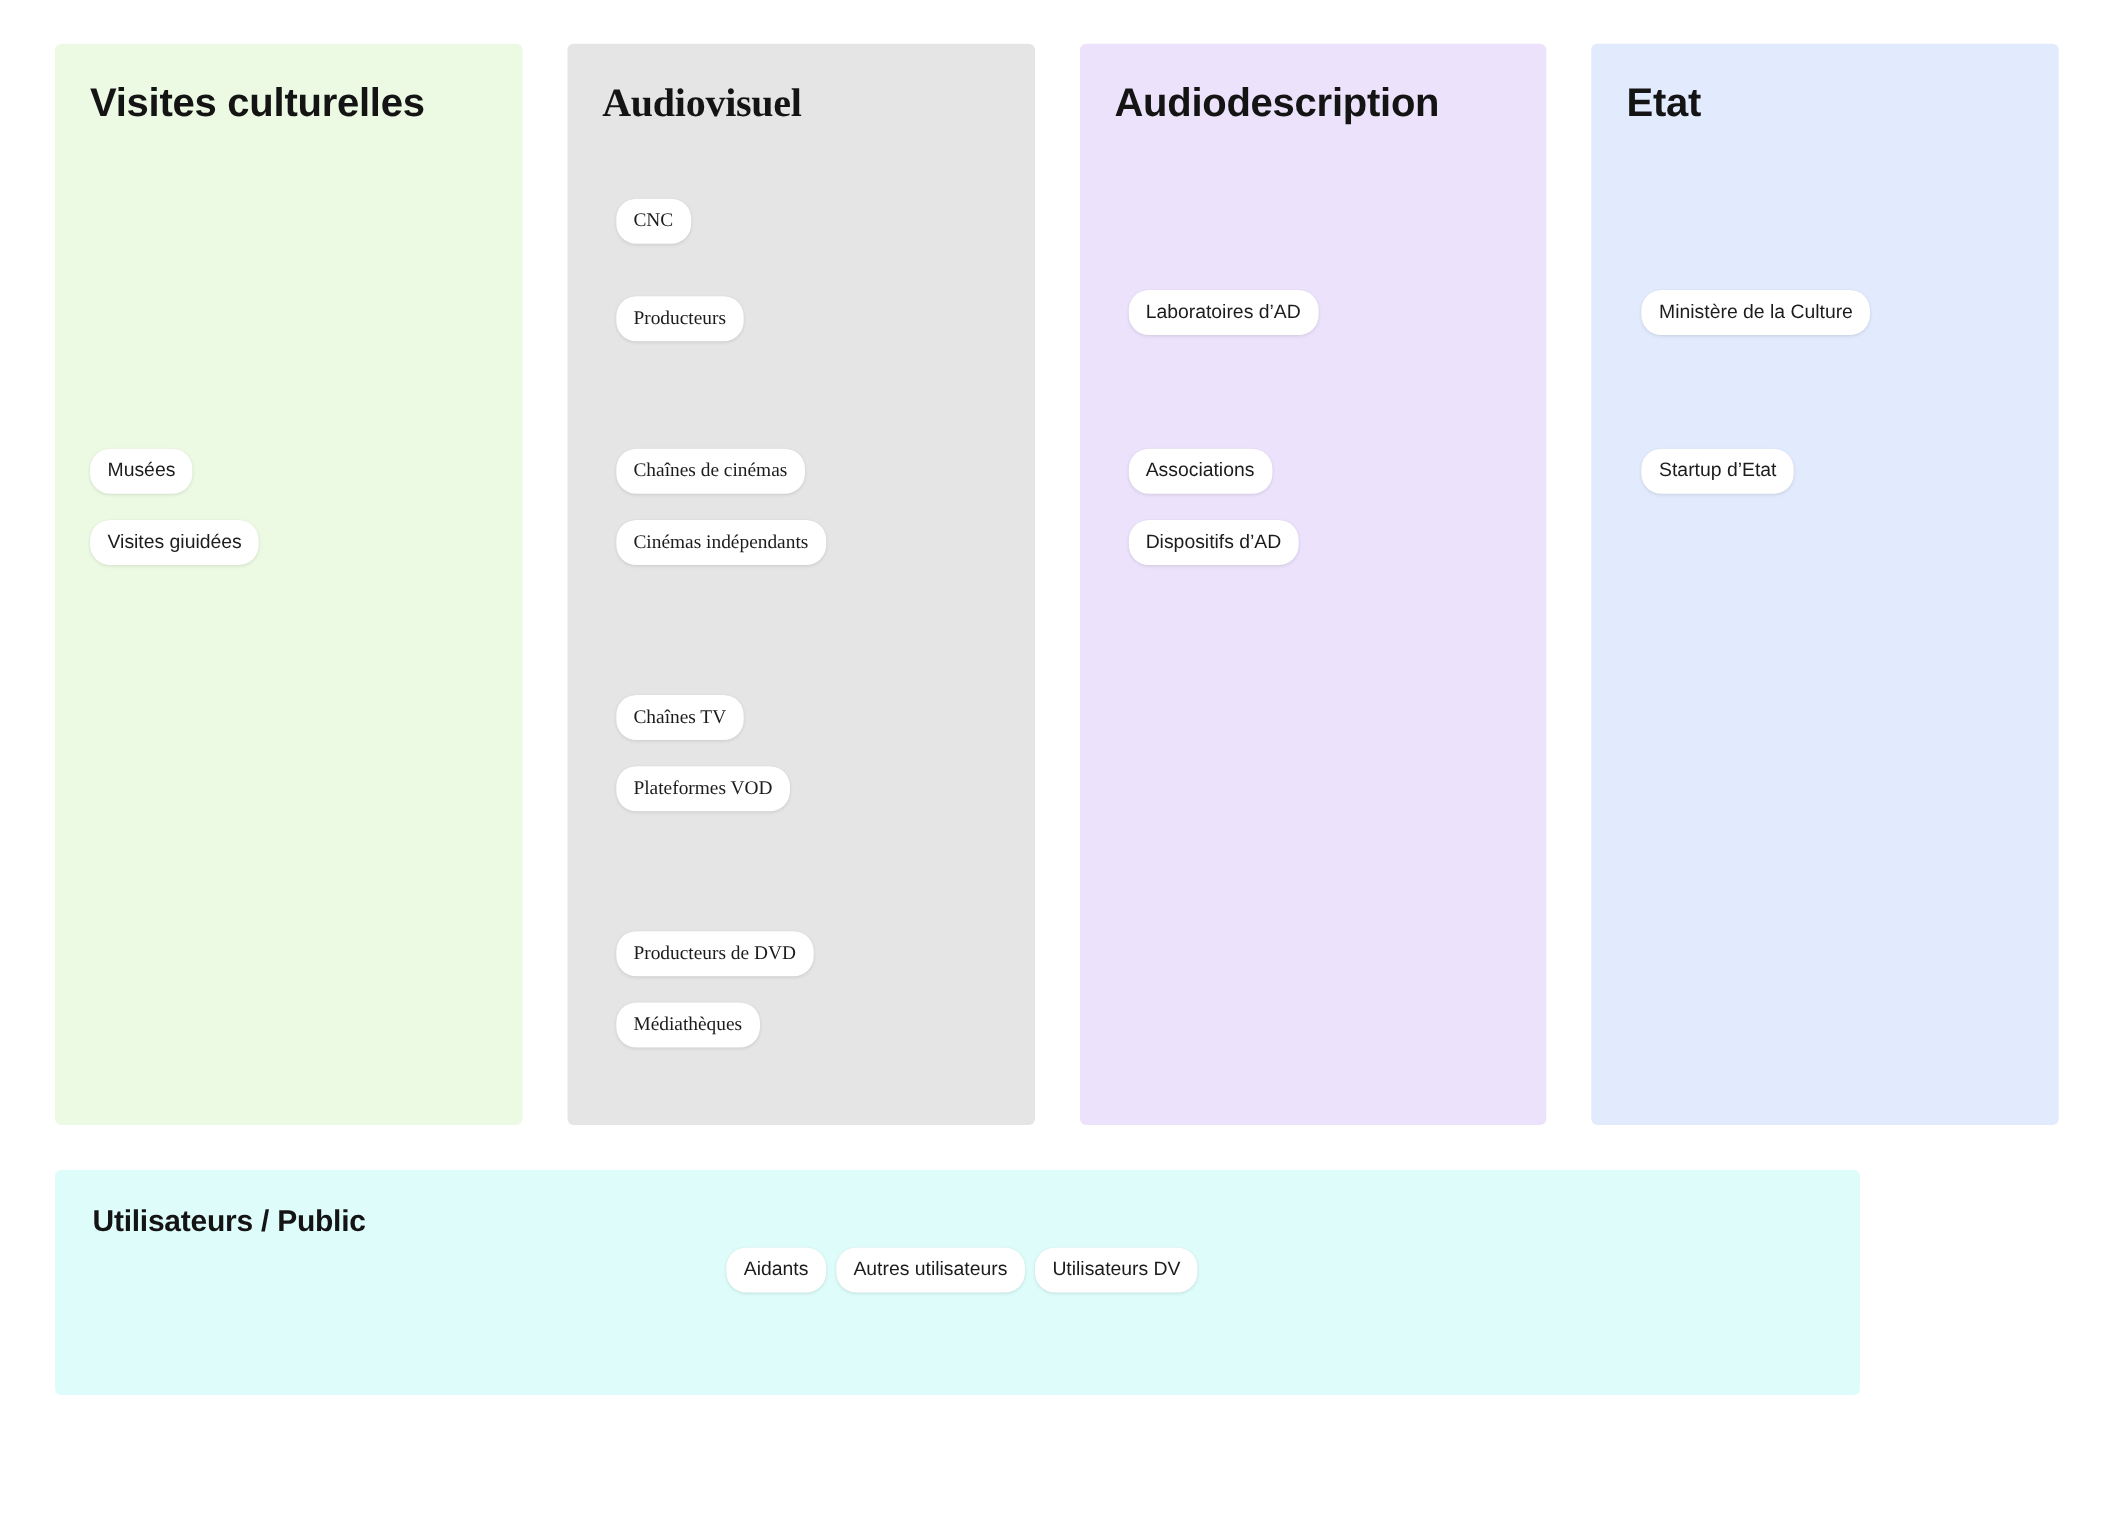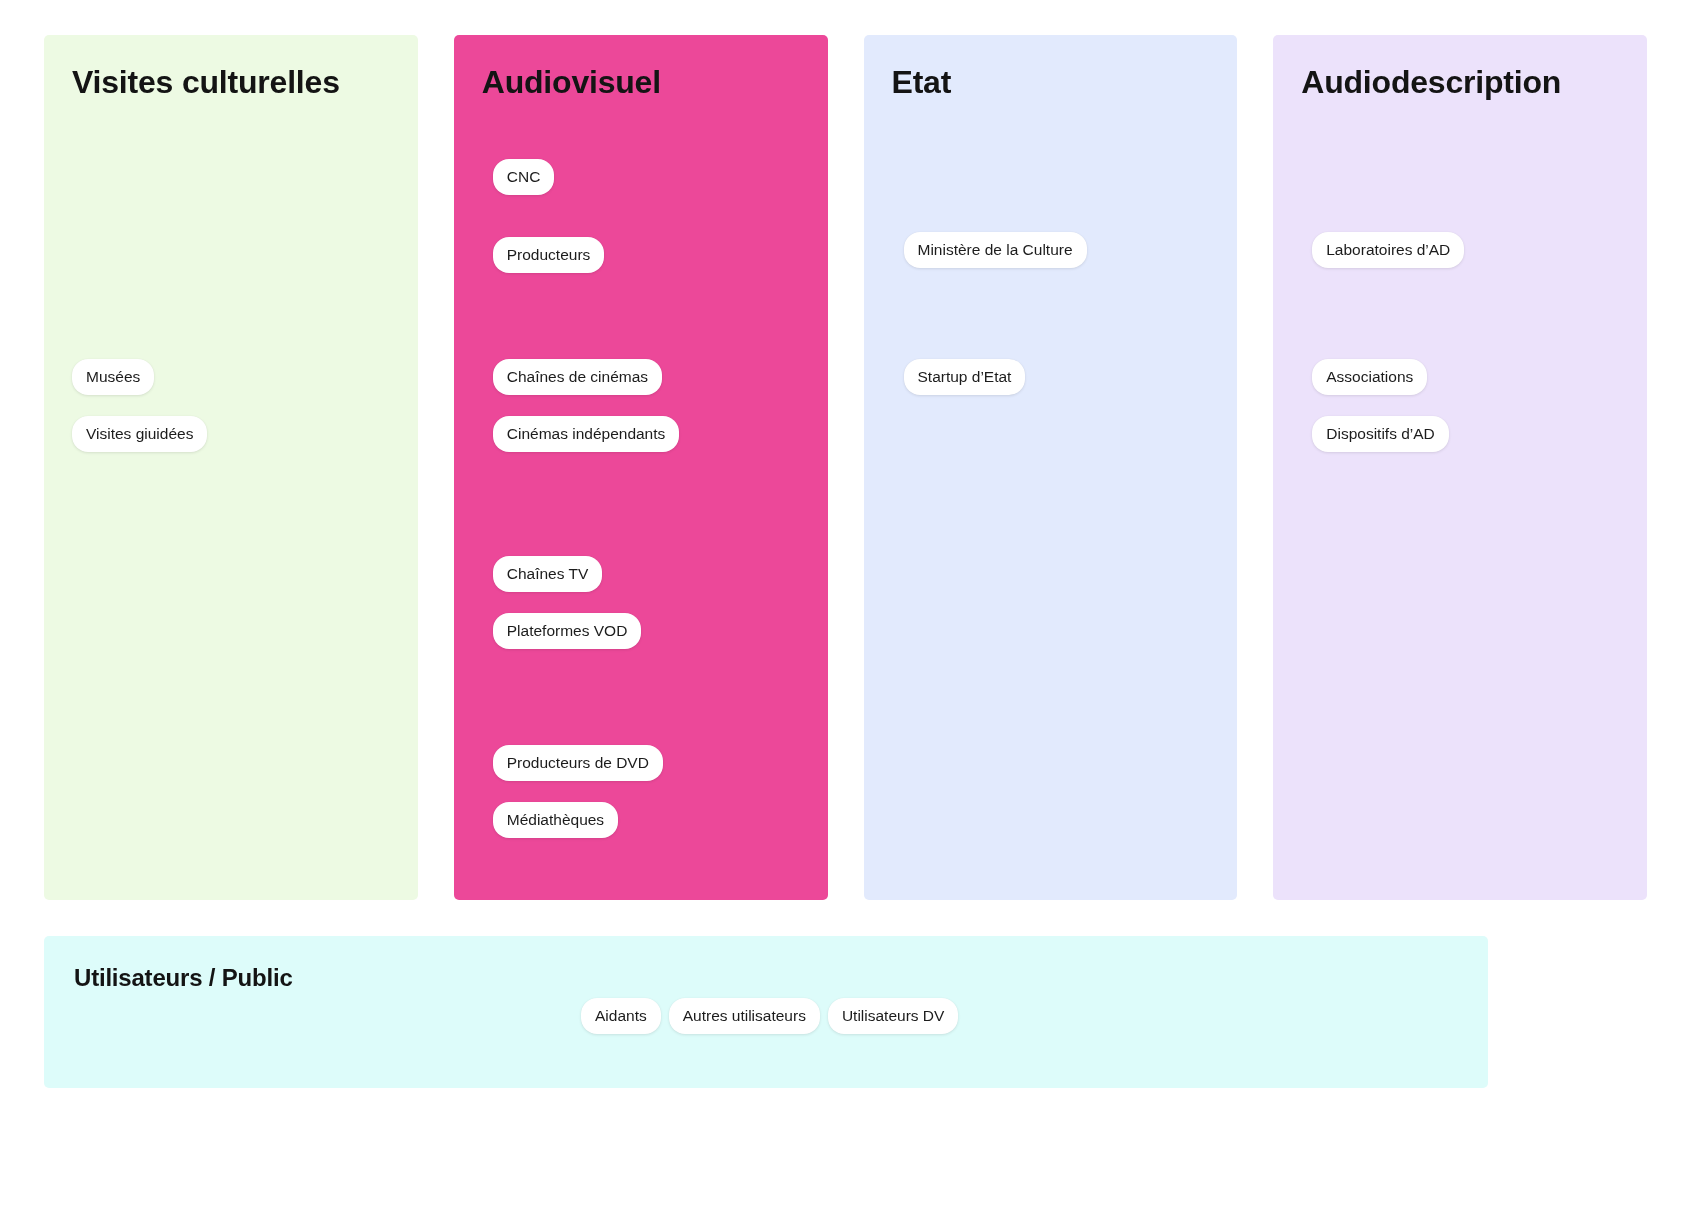--- a/index.html
+++ b/index.html
@@ -113,7 +113,7 @@
           <div class="chip" style="left: 28px; top: 381px;">Visites giuidées</div>
         </div>
       </div>
-      <div class="column" style="background: #ec4899;">
+      <div class="column" style="background: #e5e5e5; font-family: Liberation Serif, serif;">
         <div class="col-title">Audiovisuel</div>
         <div class="chip-layer">
           <div class="chip" style="left: 39px; top: 124px;">CNC</div>

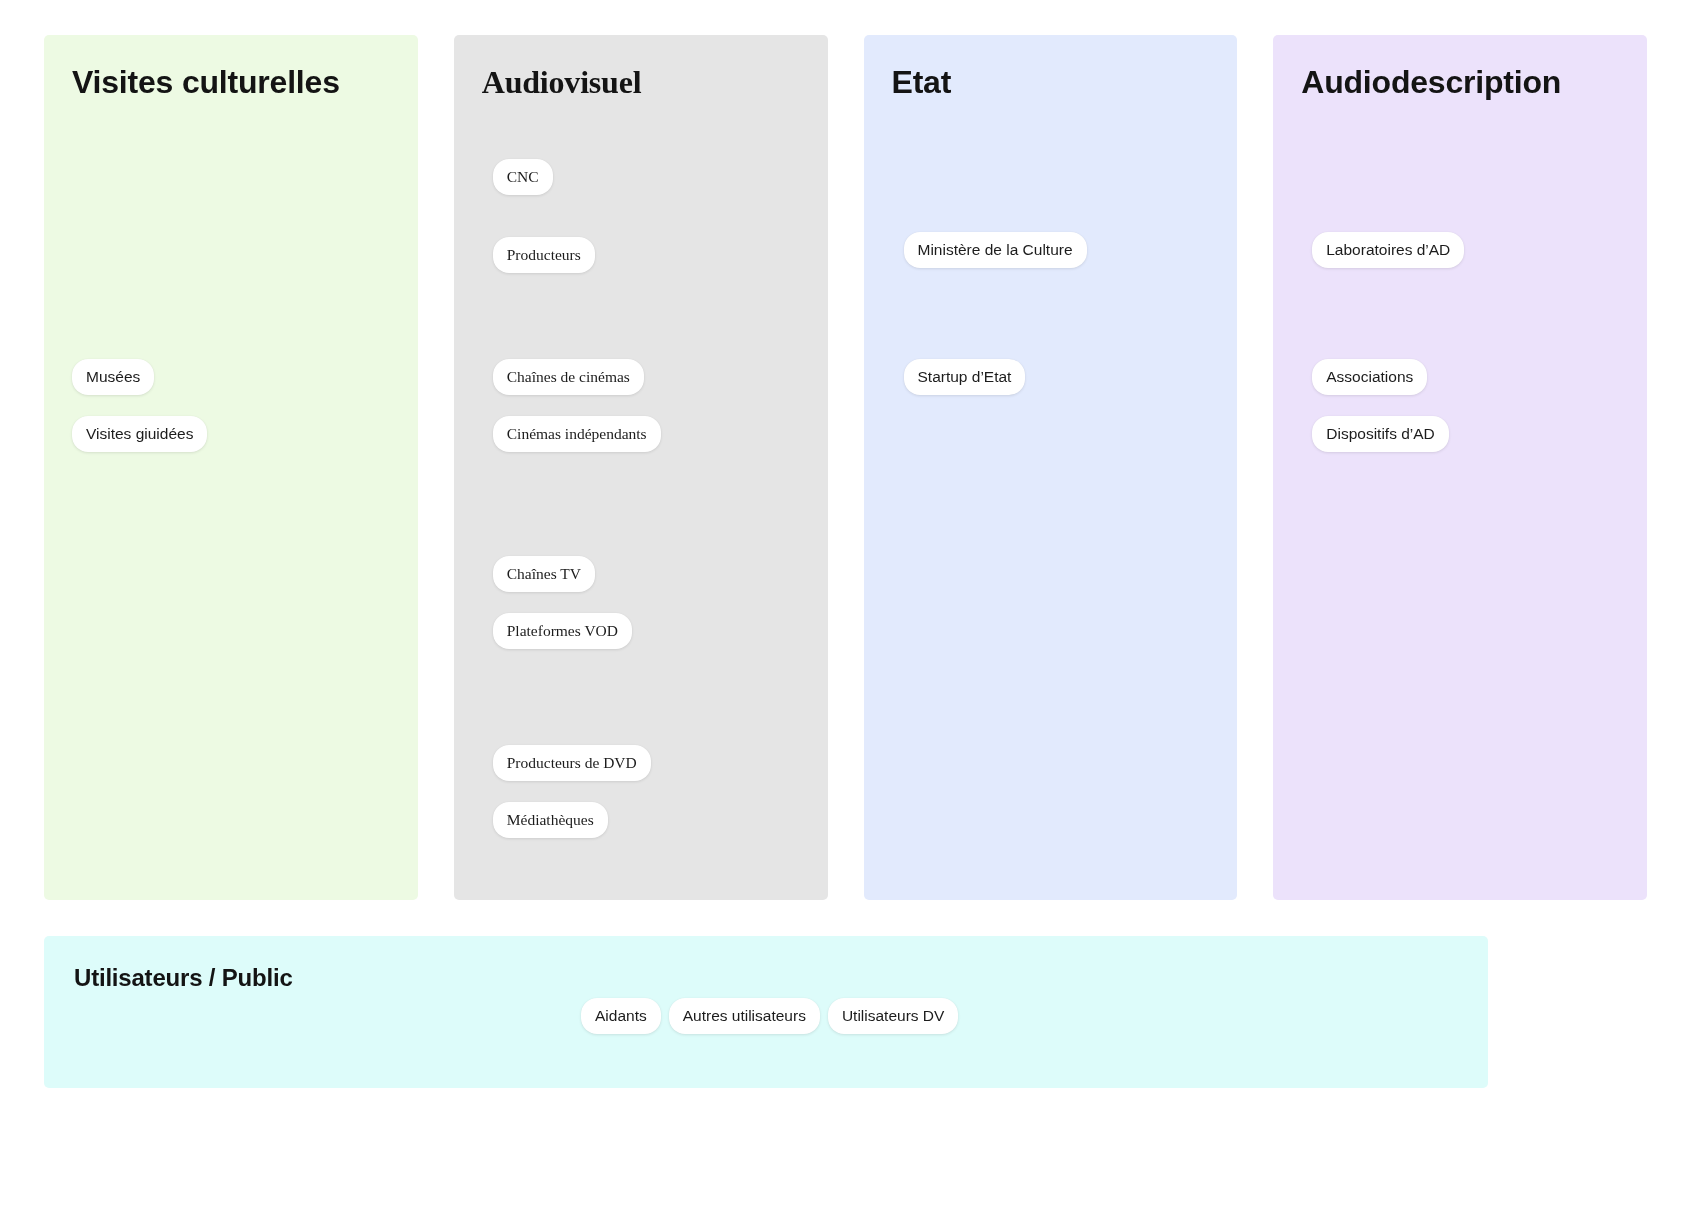--- a/index.html
+++ b/index.html
@@ -126,19 +126,19 @@
           <div class="chip" style="left: 39px; top: 767px;">Médiathèques</div>
         </div>
       </div>
-      <div class="column" style="background: rgb(226, 234, 253);">
-        <div class="col-title">Etat</div>
-        <div class="chip-layer">
-          <div class="chip" style="left: 40px; top: 197px;">Ministère de la Culture</div>
-          <div class="chip" style="left: 40px; top: 324px;">Startup d’Etat</div>
-        </div>
-      </div>
       <div class="column" style="background: rgb(236, 226, 251);">
         <div class="col-title">Audiodescription</div>
         <div class="chip-layer">
           <div class="chip" style="left: 39px; top: 197px;">Laboratoires d’AD</div>
           <div class="chip" style="left: 39px; top: 324px;">Associations</div>
           <div class="chip" style="left: 39px; top: 381px;">Dispositifs d’AD</div>
+        </div>
+      </div>
+      <div class="column" style="background: rgb(226, 234, 253);">
+        <div class="col-title">Etat</div>
+        <div class="chip-layer">
+          <div class="chip" style="left: 40px; top: 197px;">Ministère de la Culture</div>
+          <div class="chip" style="left: 40px; top: 324px;">Startup d’Etat</div>
         </div>
       </div>
     </div>

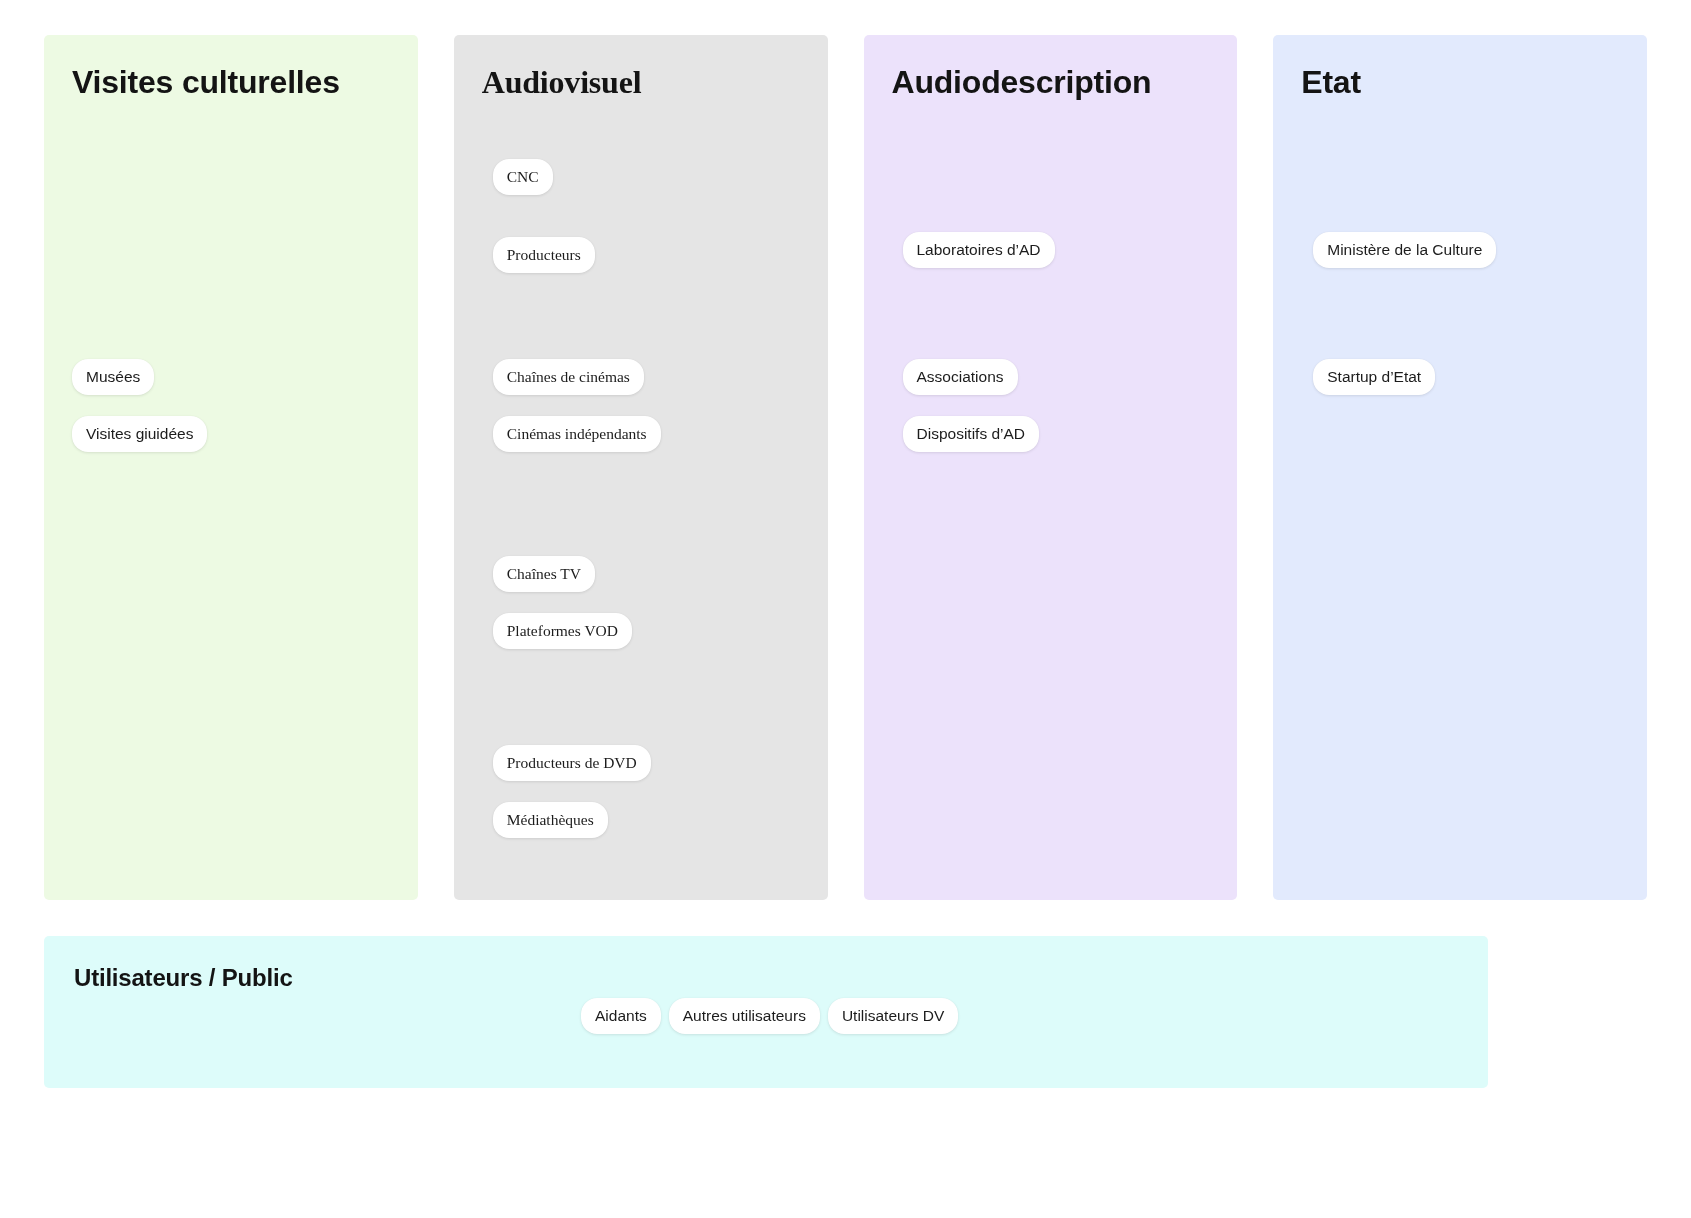--- a/index.html
+++ b/index.html
@@ -72,7 +72,7 @@
     left: 44px;
     top: 936px;
     width: 1444px;
-    height: 152px;
+    height: 180px;
     border-radius: 5px;
     overflow: hidden;
   }

